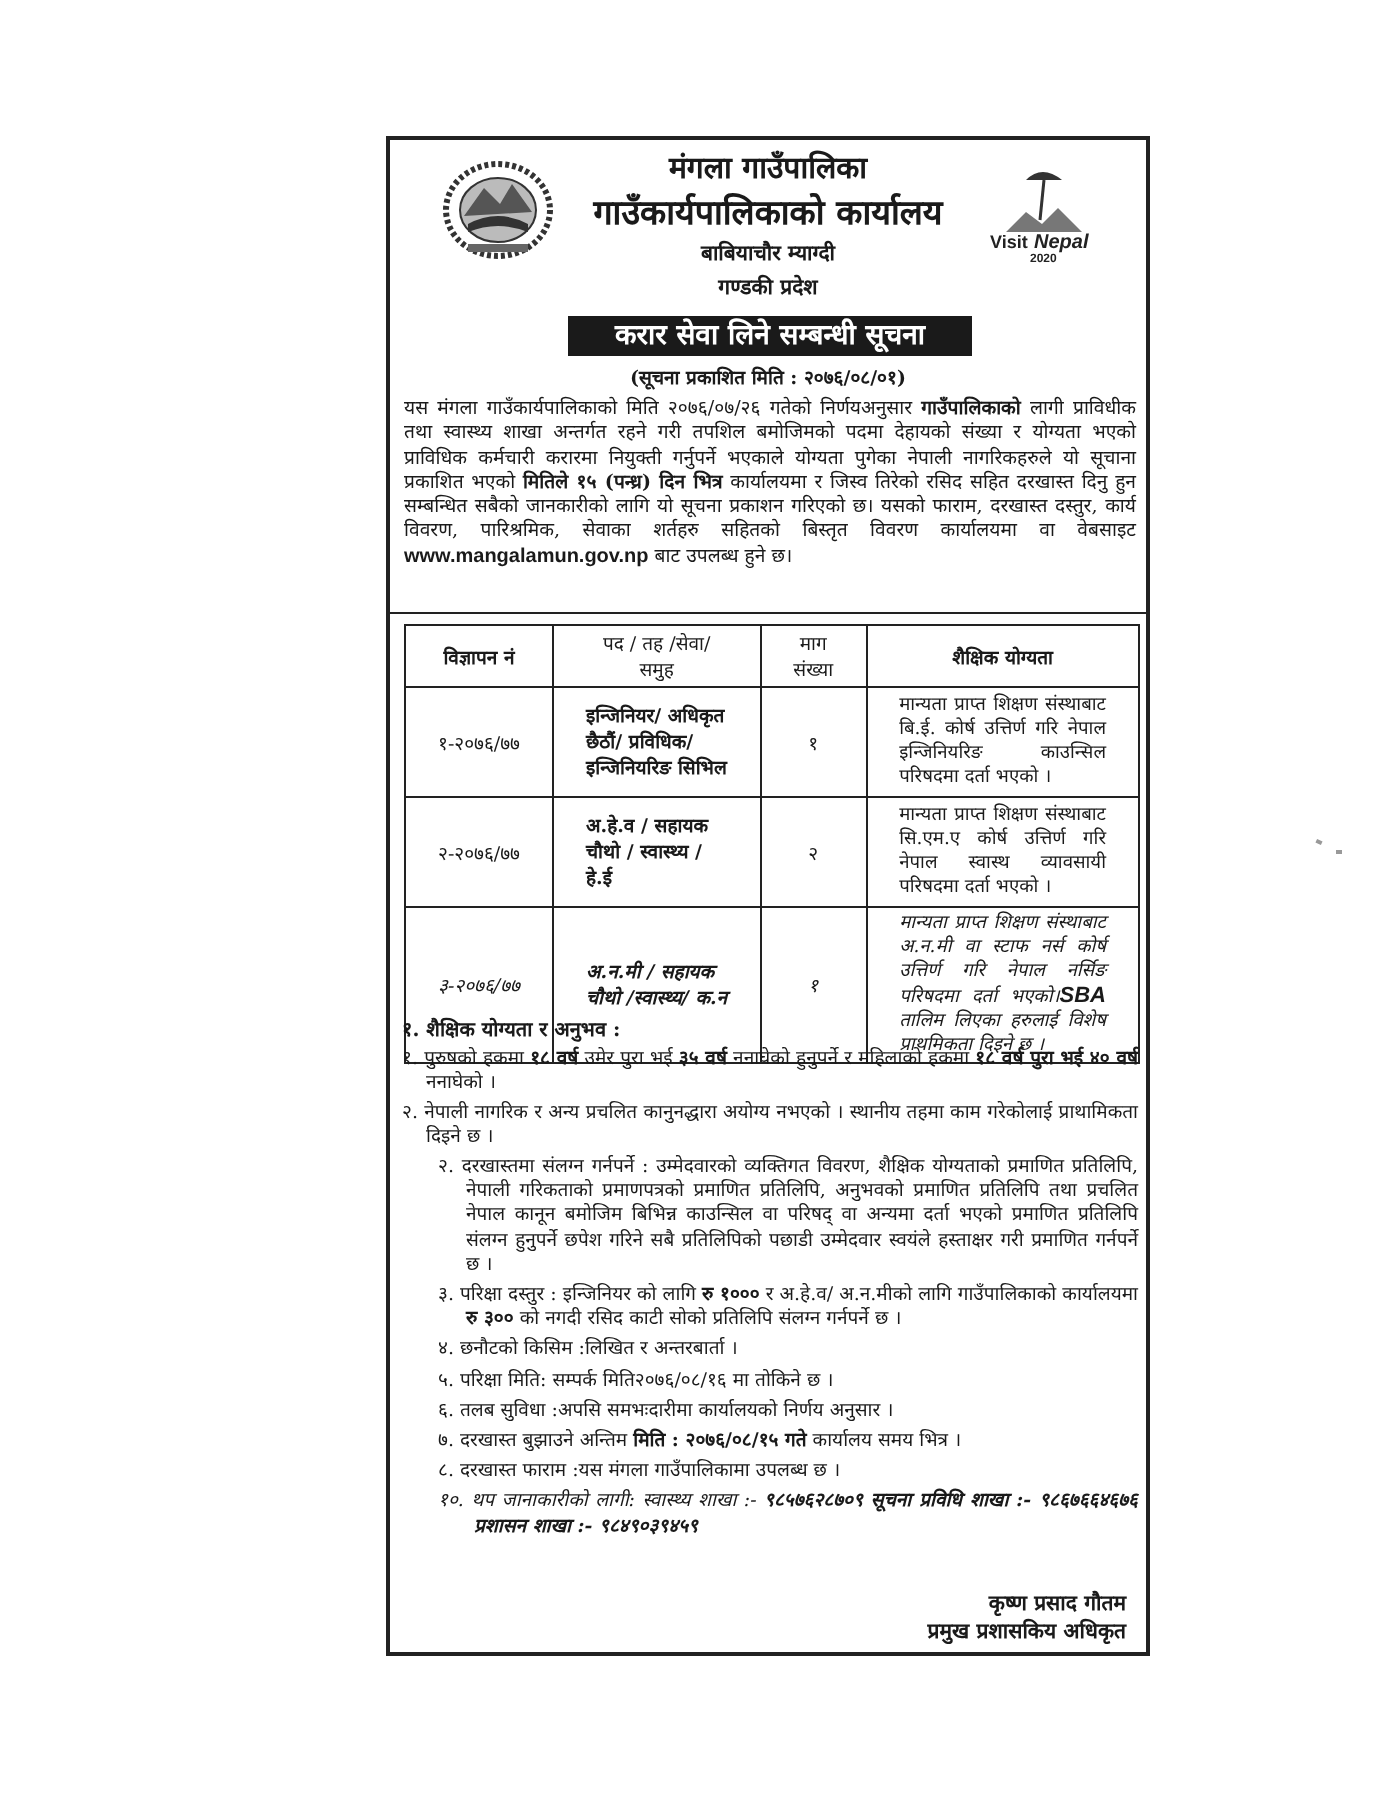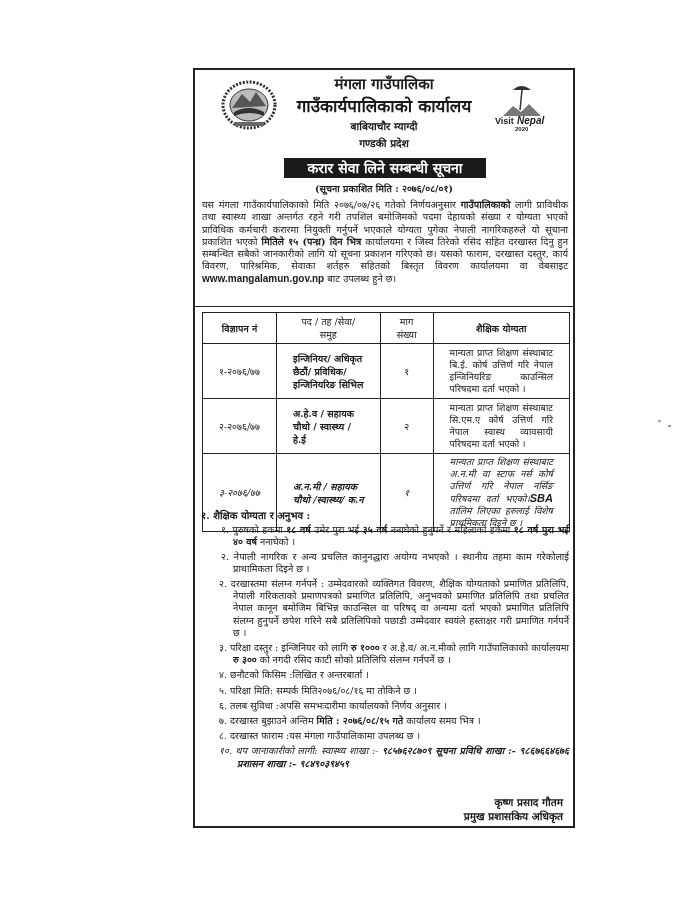--- a/index.html
+++ b/index.html
@@ -46,7 +46,7 @@
   .sba { font-family: "Liberation Sans", sans-serif; font-weight: bold; font-size: 11px; }
   .notes { position: absolute; left: 6px; top: 440px; width: 368px; font-size: 9.5px; line-height: 12.2px; }
   .sect-title { font-weight: bold; font-size: 10px; }
-  .sub { margin-left: 20px; text-indent: -12px; padding-left: 12px; margin-top: 2px; text-align: justify; }
+  .sub { text-indent: -12px; padding-left: 12px; margin-top: 2px; text-align: justify; }
   .item { margin-left: 18px; padding-left: 14px; text-indent: -14px; margin-top: 3px; text-align: justify; }
   .item b, .sub b { font-weight: bold; }
   .sig { position: absolute; right: 10px; top: 725px; text-align: right; font-size: 10.5px; font-weight: bold; line-height: 14px; }

